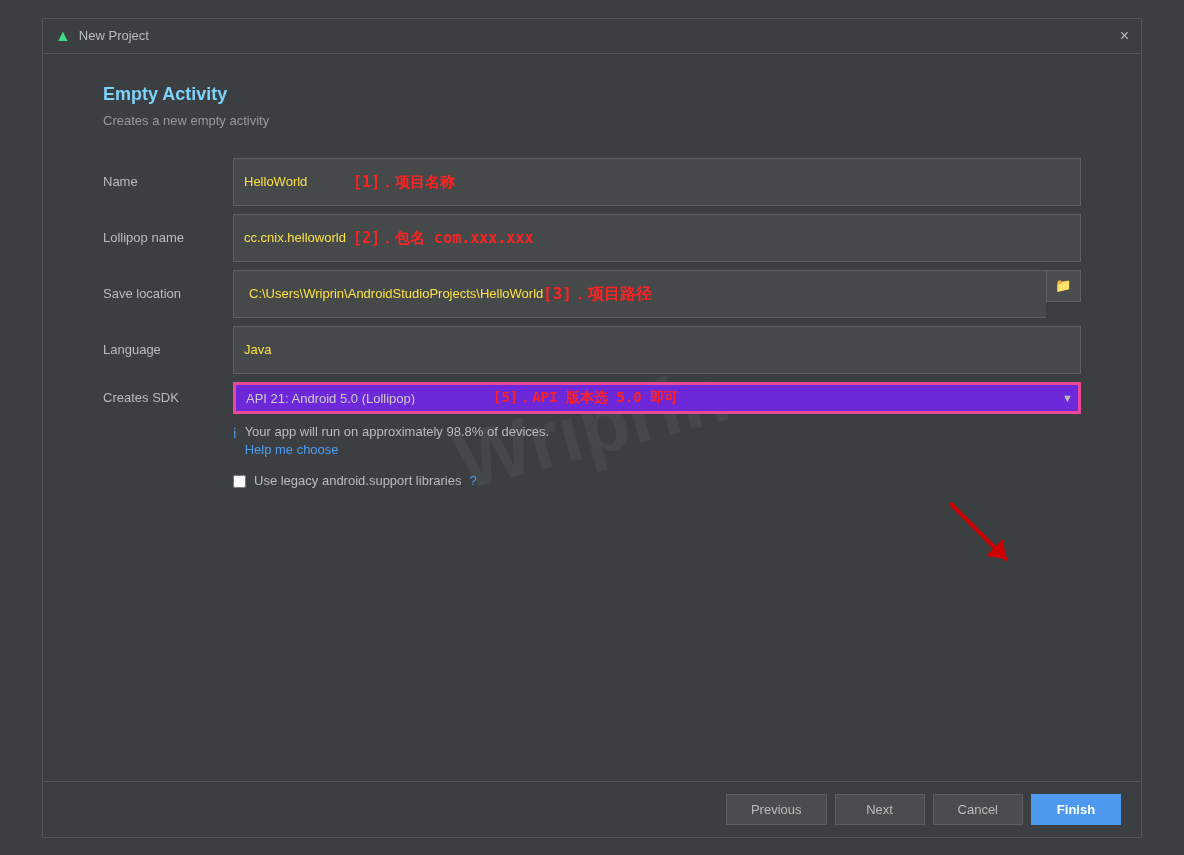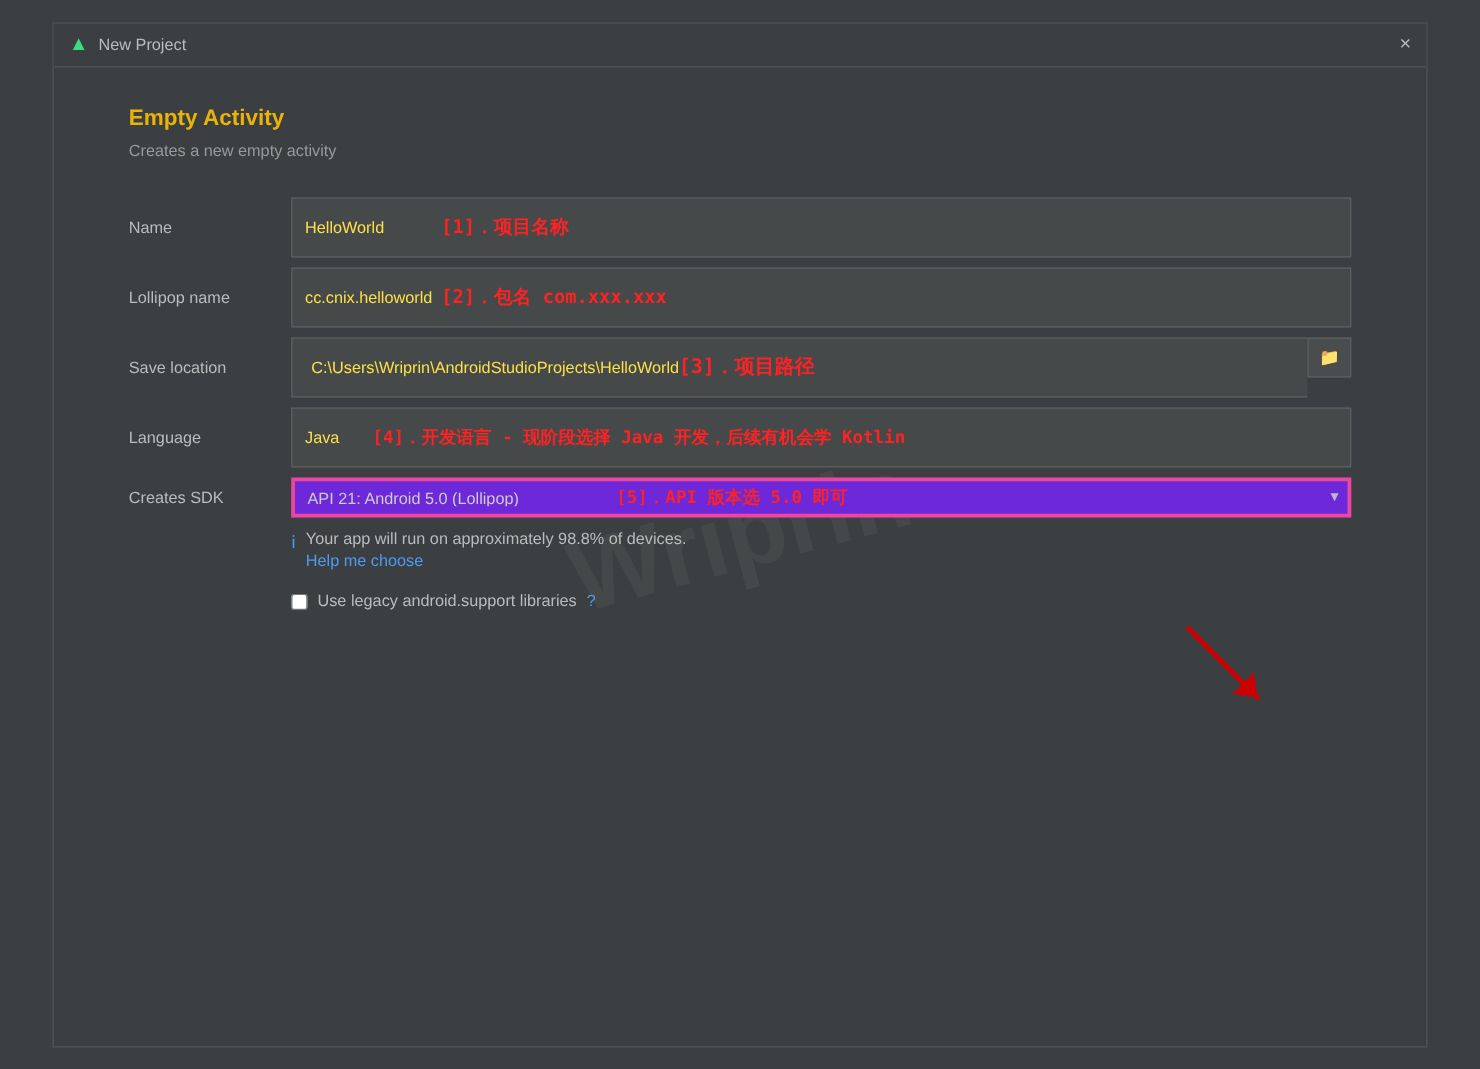--- a/index.html
+++ b/index.html
@@ -51,7 +51,7 @@
       overflow: auto;
     }
     .section-title {
-      color: #eab308;
+      color: #7dd3fc;
       font-size: 18px;
       font-weight: bold;
       margin-bottom: 8px;

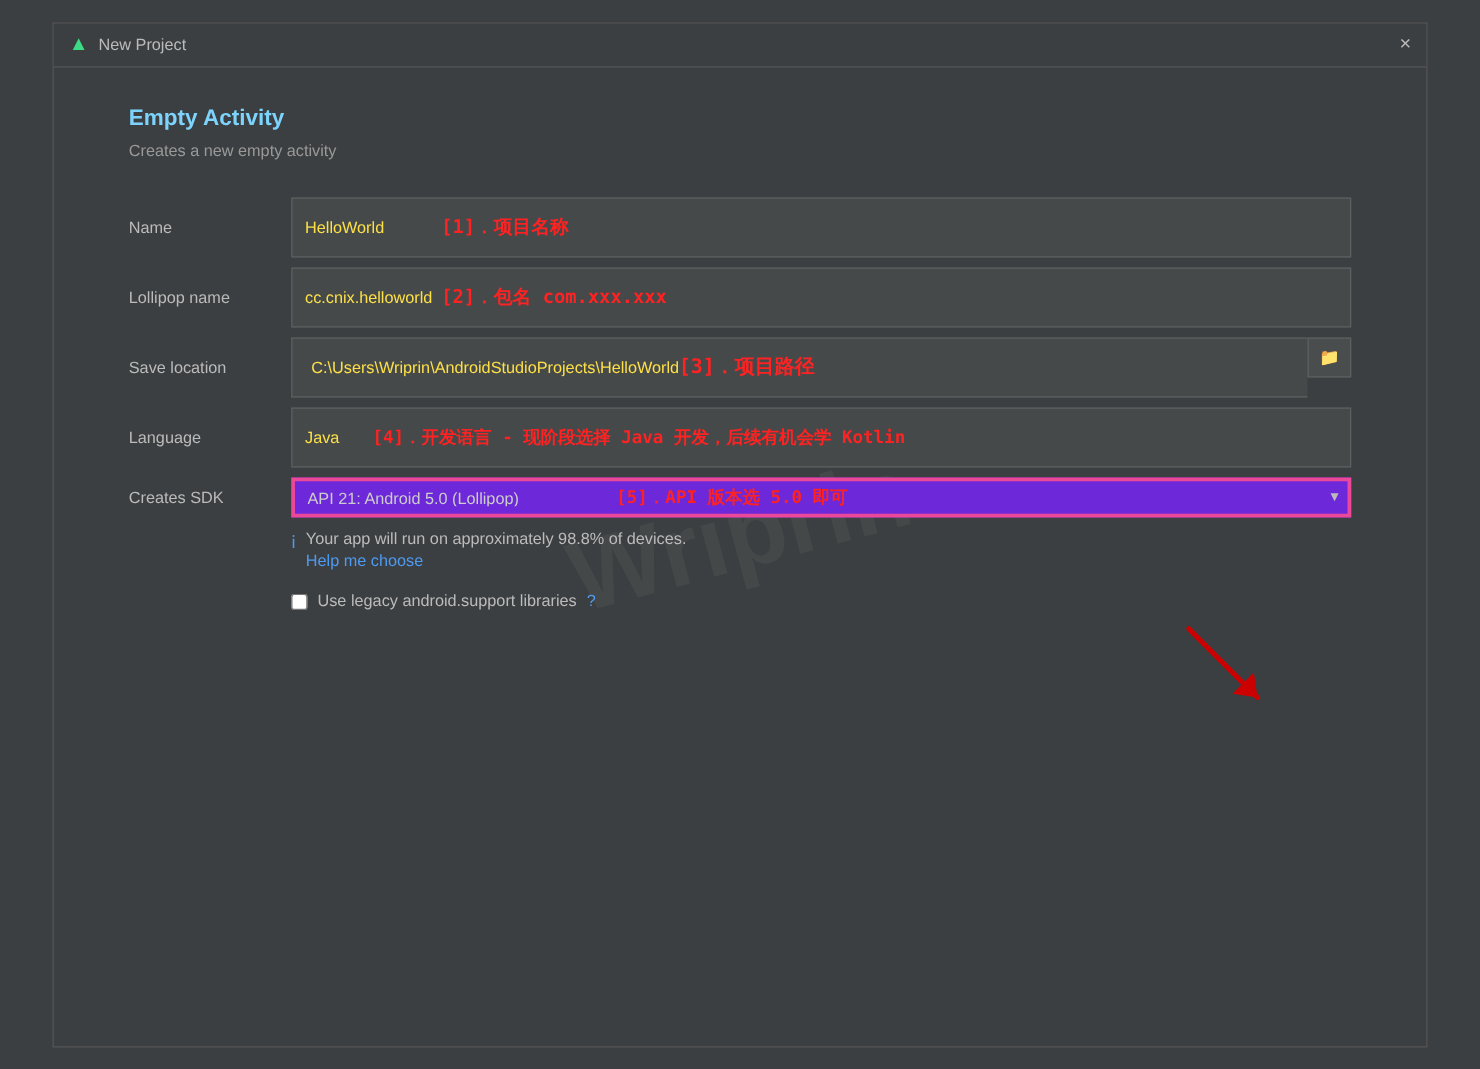--- a/index.html
+++ b/index.html
@@ -318,7 +318,6 @@
         <span class="form-label">Language</span>
         <div style="flex:1; position:relative;">
           <input class="form-input" type="text" value="Java" style="width: 100%;">
-          <span class="lang-annotation">[4]．开发语言 - 现阶段选择 Java 开发，后续有机会学 Kotlin</span>
         </div>
       </div>
 

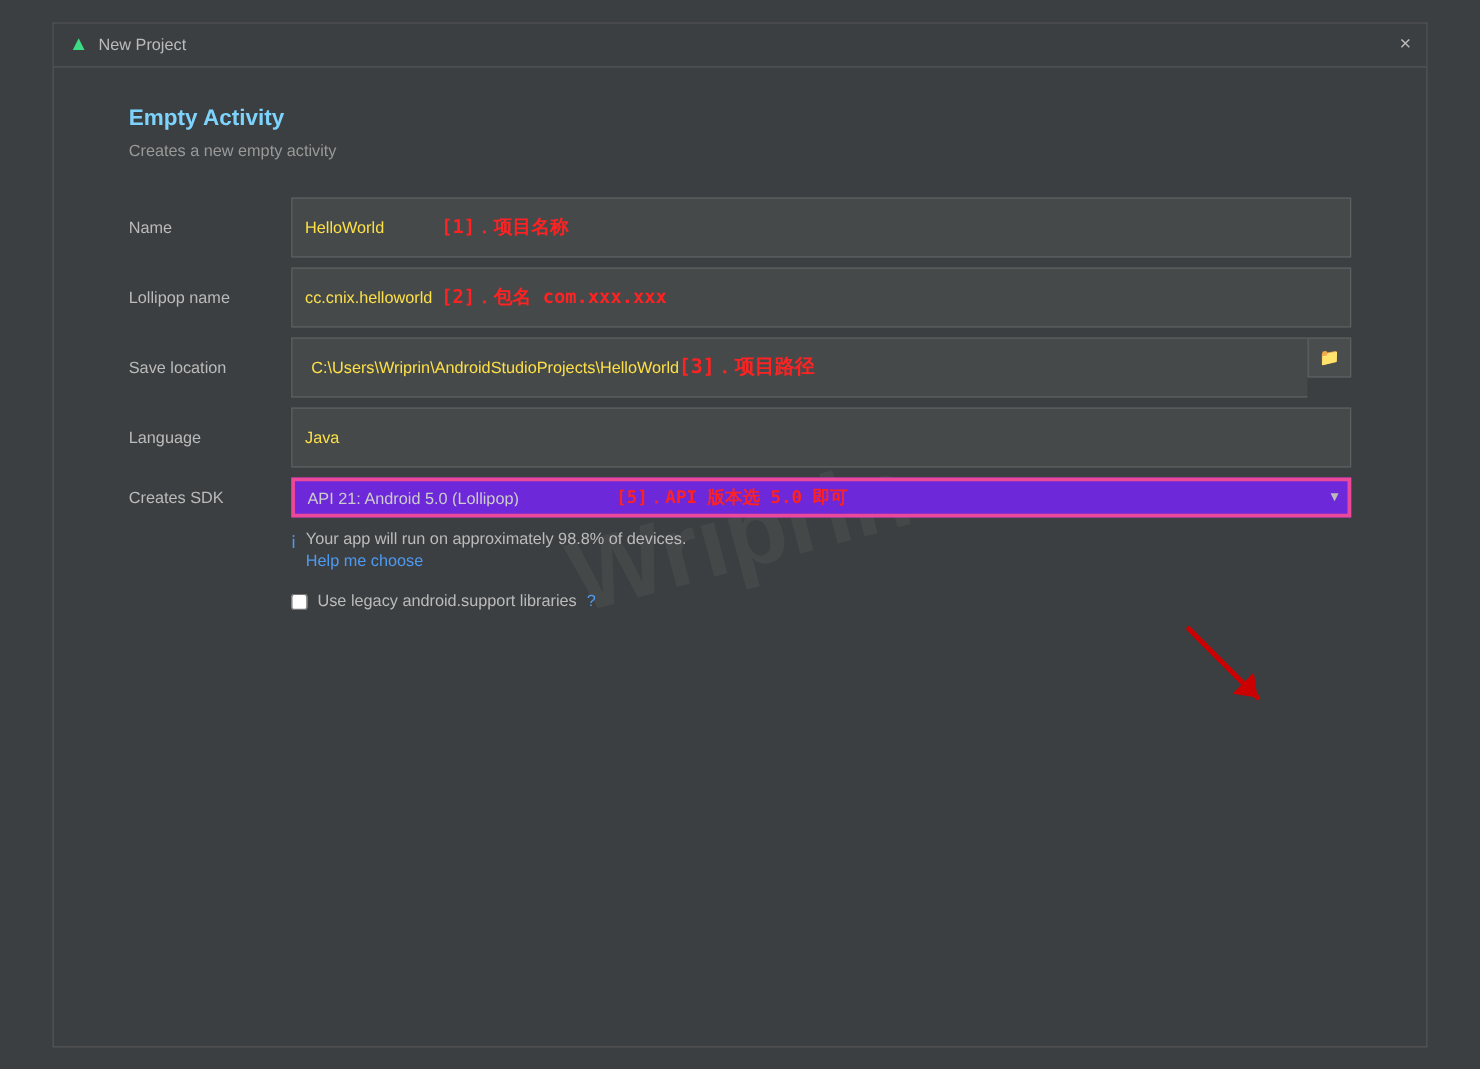--- a/index.html
+++ b/index.html
@@ -366,6 +366,12 @@
     </div>
   </div>
 
+  <div class="footer">
+    <button class="footer-btn">Previous</button>
+    <button class="footer-btn">Next</button>
+    <button class="footer-btn">Cancel</button>
+    <button class="footer-btn primary">Finish</button>
+  </div>
 </div>
 
 </body></html>

